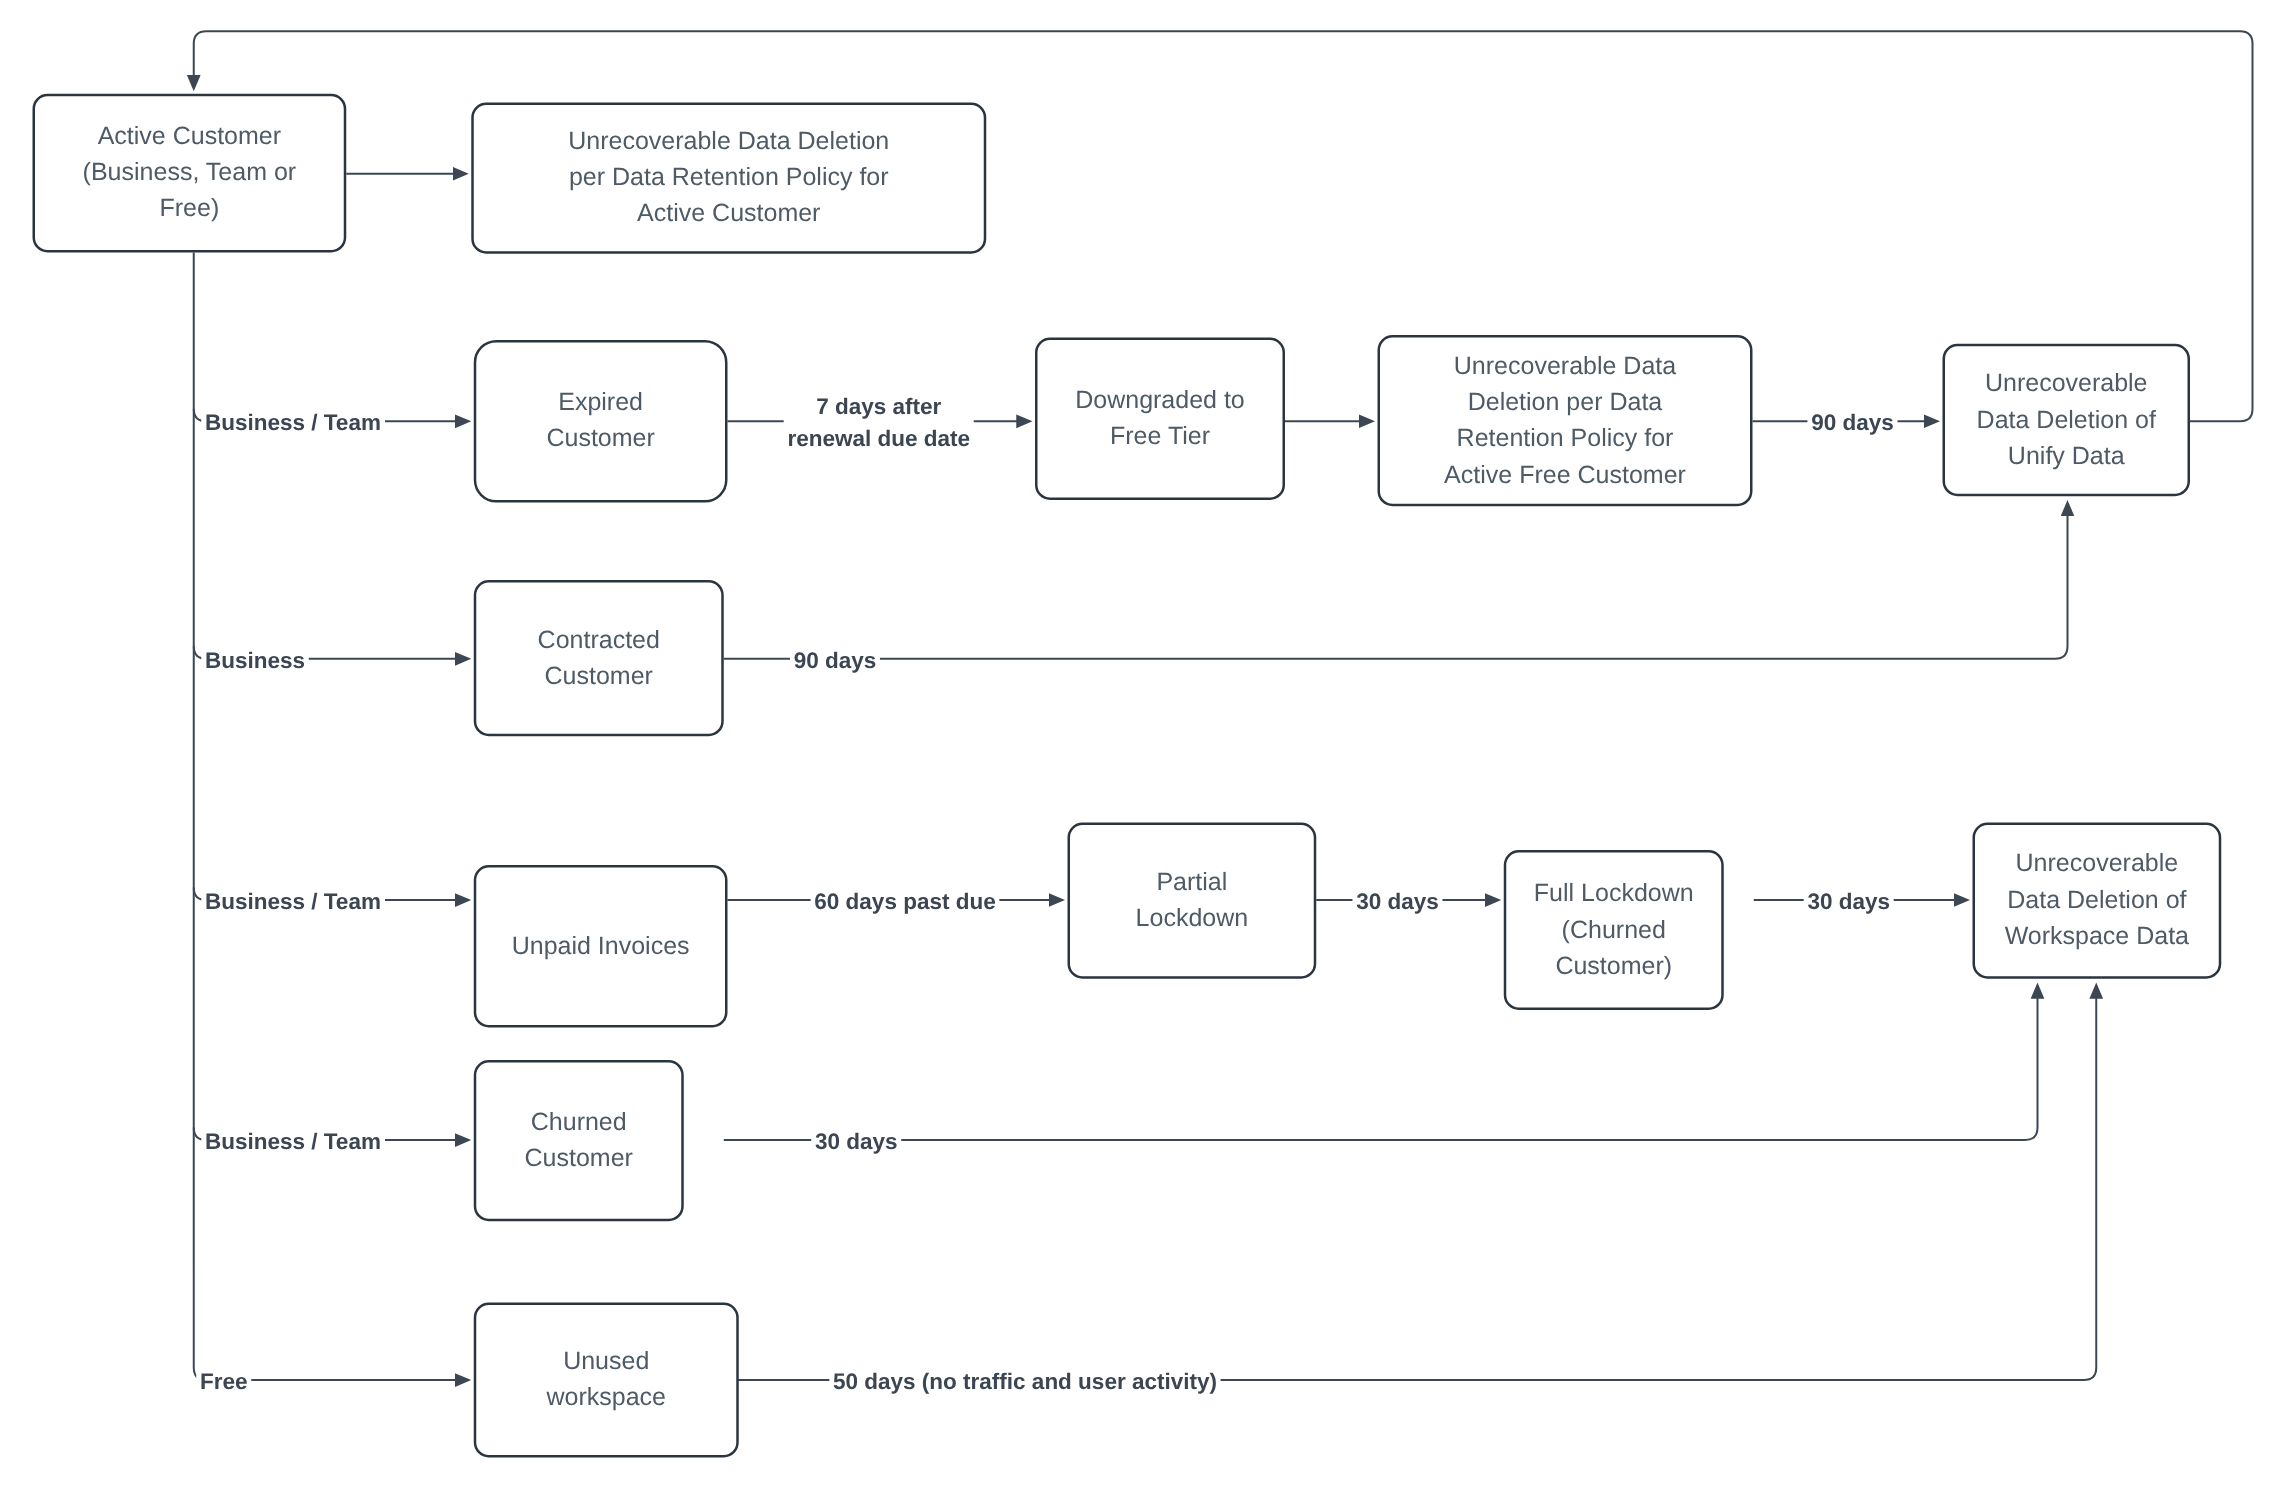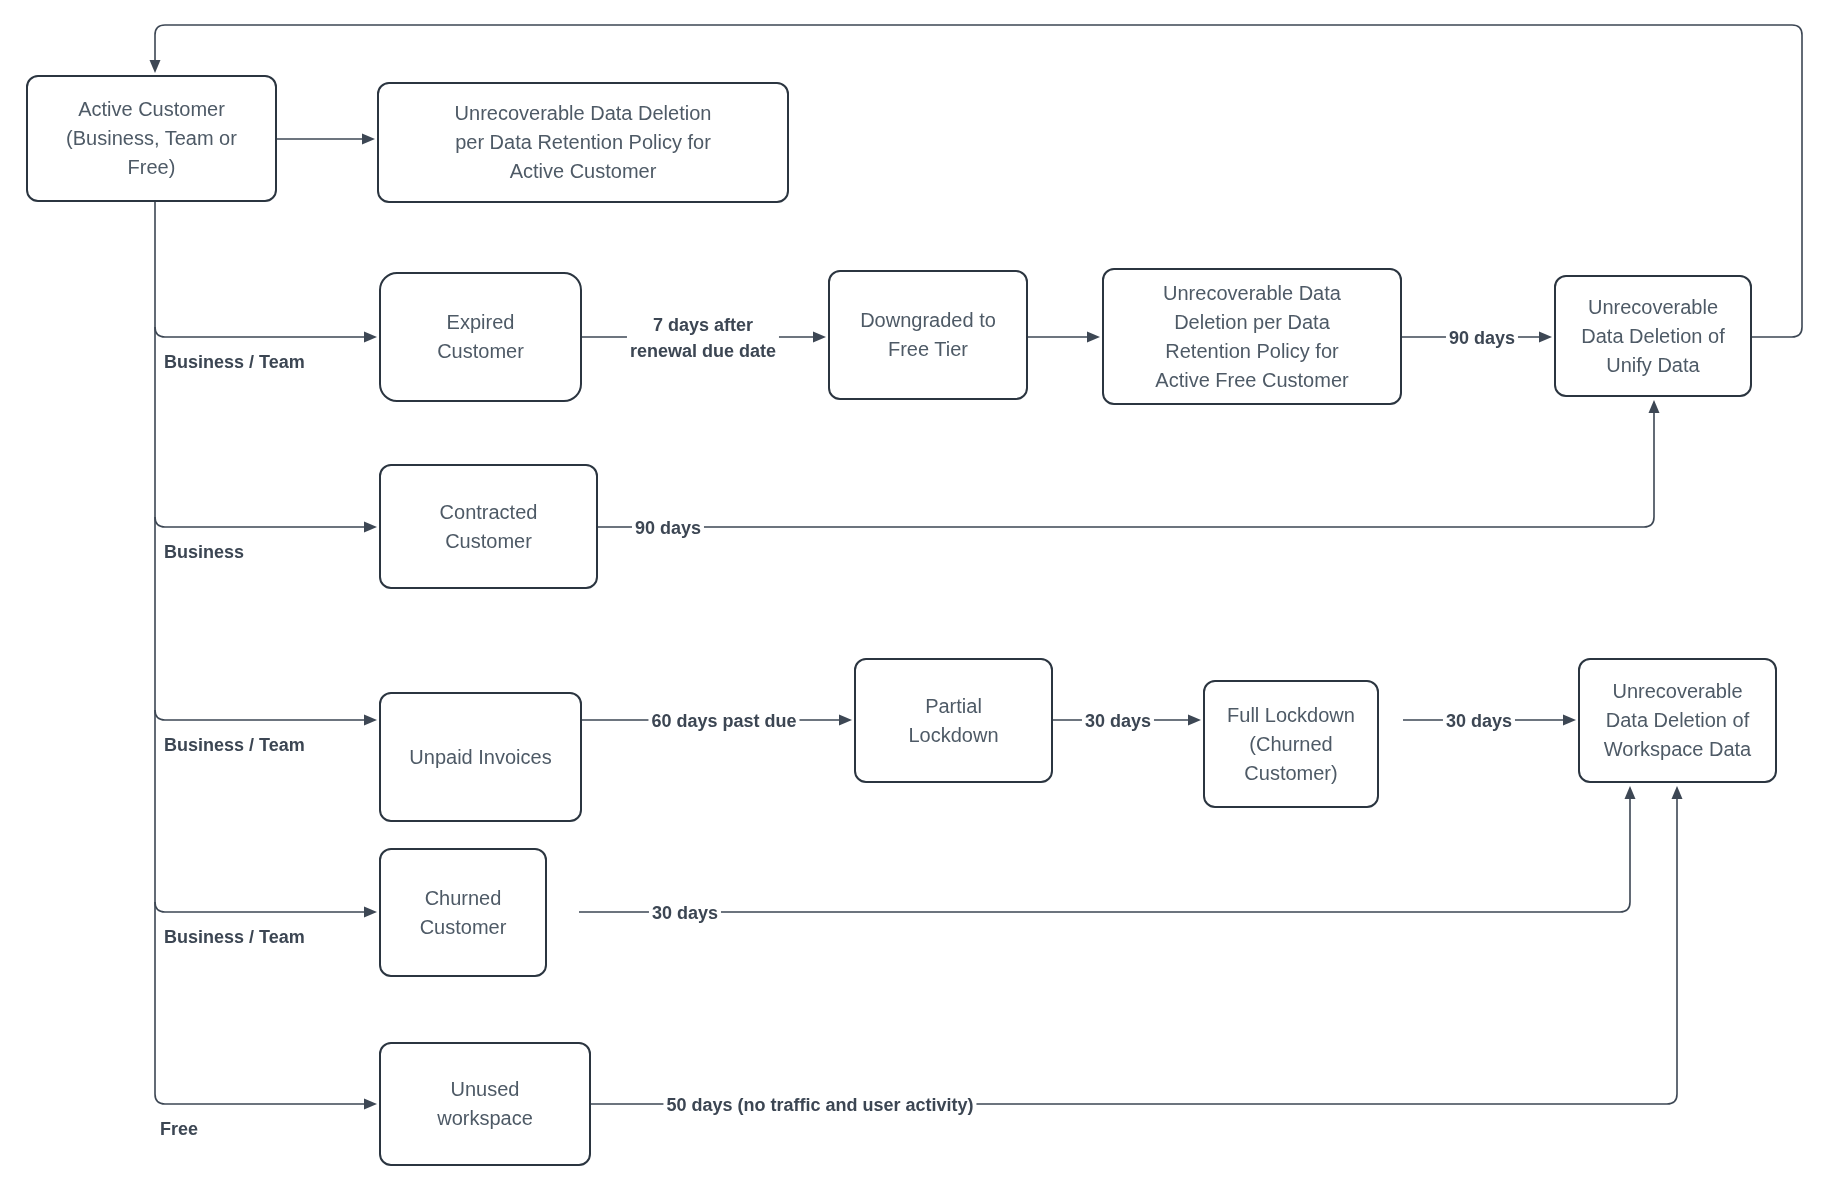--- a/index.html
+++ b/index.html
@@ -34,7 +34,7 @@
     padding:0 3px;
     text-align:center;
   }
-  .edge-label.left-anchor{transform:translateY(-50%);text-align:left;margin-top:24px;}
+  .edge-label.left-anchor{transform:translateY(-50%);text-align:left;}
   .edge-label.center-anchor{transform:translate(-50%,-50%);}
 </style>
 </head>

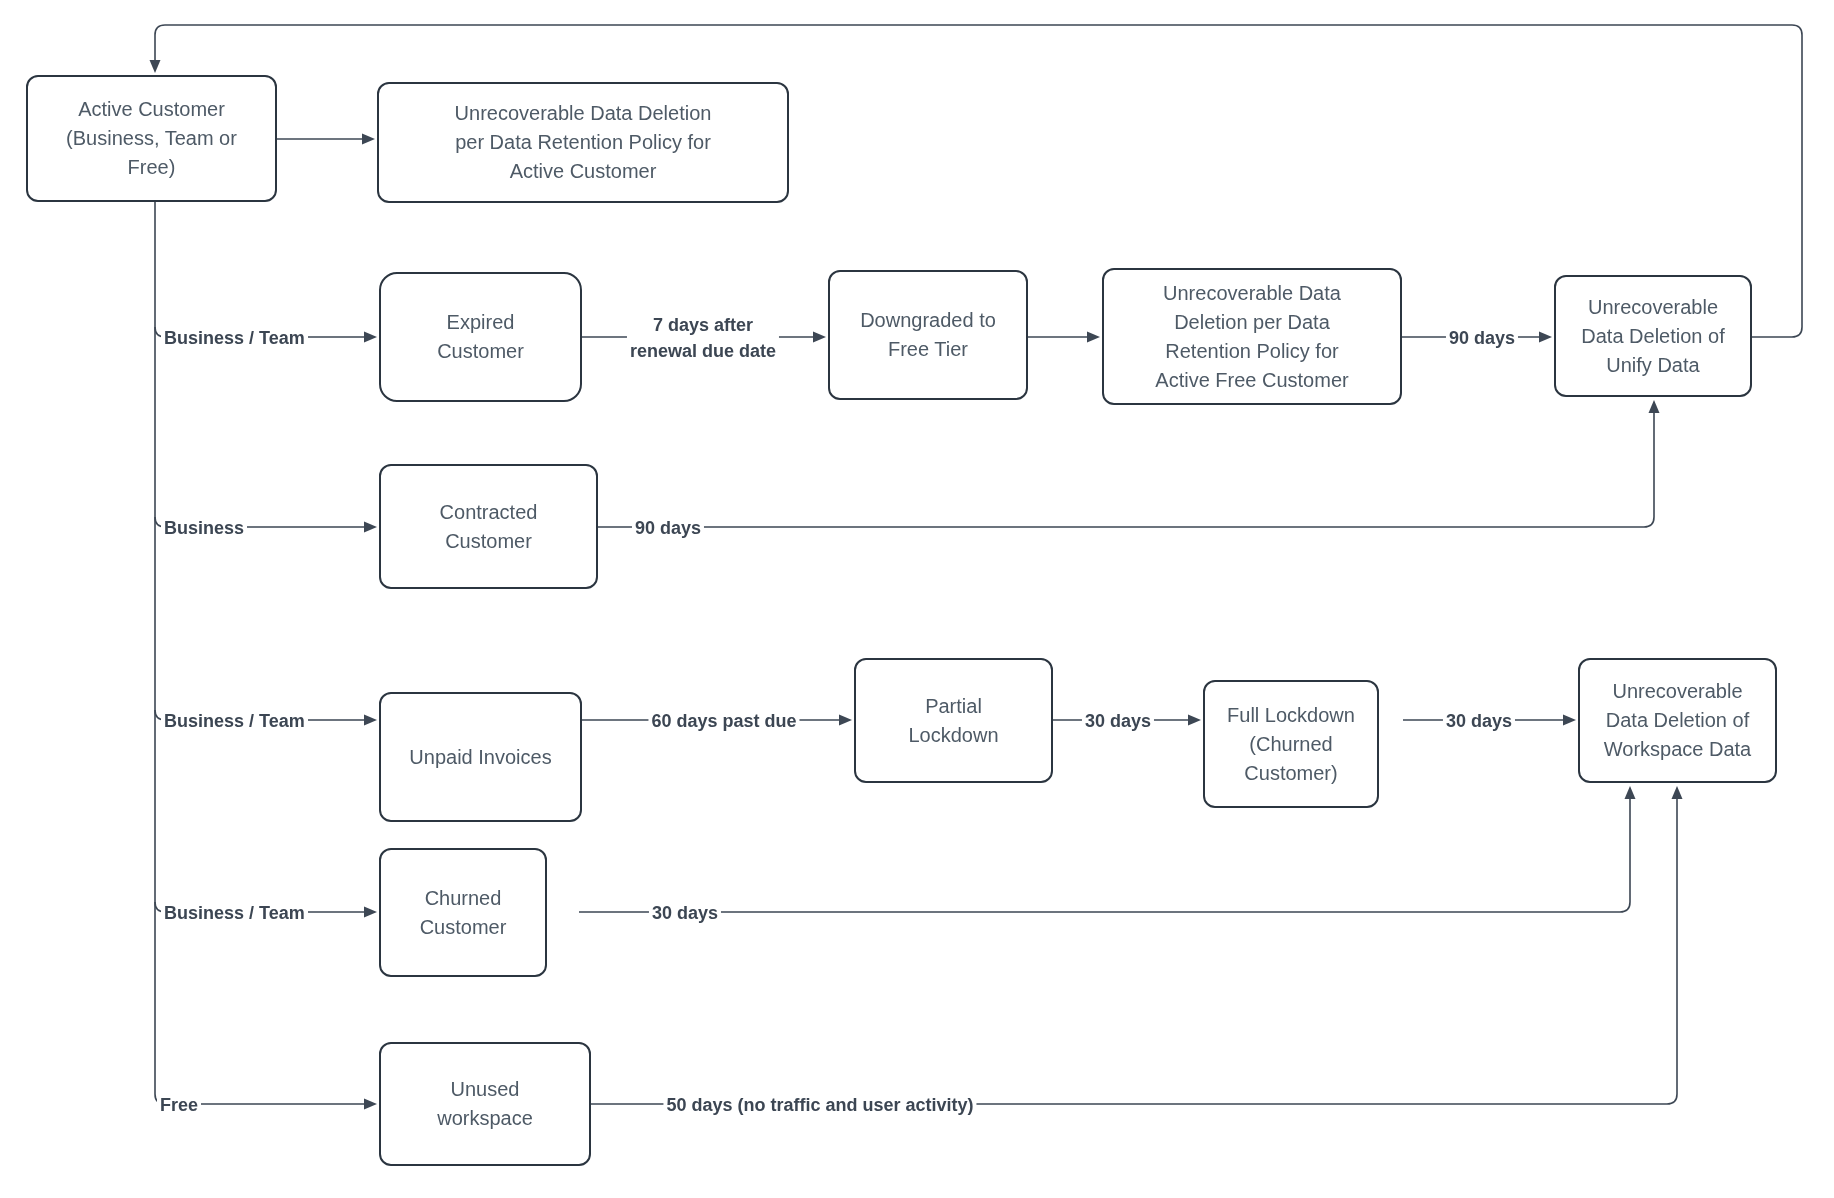--- a/index.html
+++ b/index.html
@@ -105,7 +105,7 @@
 Data Deletion of
 Unify Data</div>
 
-  <div class="node" style="left:379px;top:464px;width:219px;height:125px;">Contracted
+  <div class="node" style="left:379px;top:464px;width:200px;height:125px;">Contracted
 Customer</div>
 
   <div class="node" style="left:379px;top:692px;width:203px;height:130px;">Unpaid Invoices</div>

